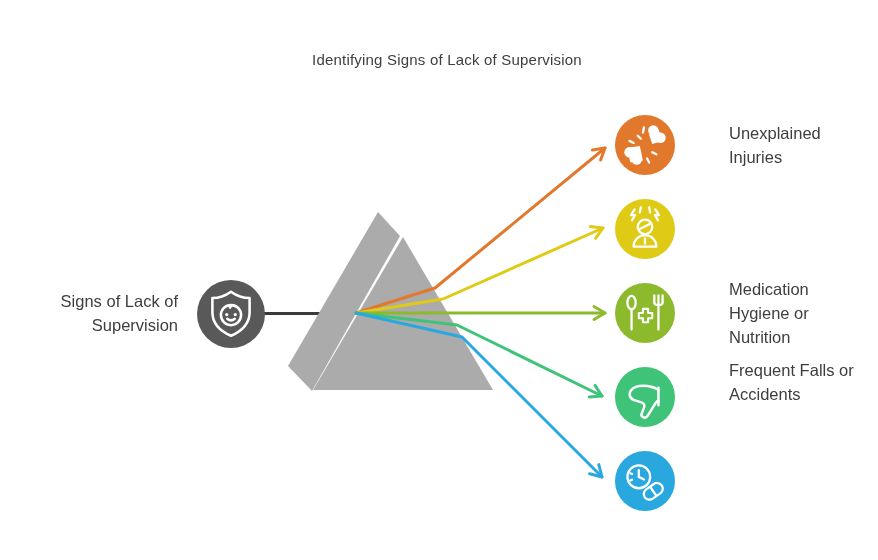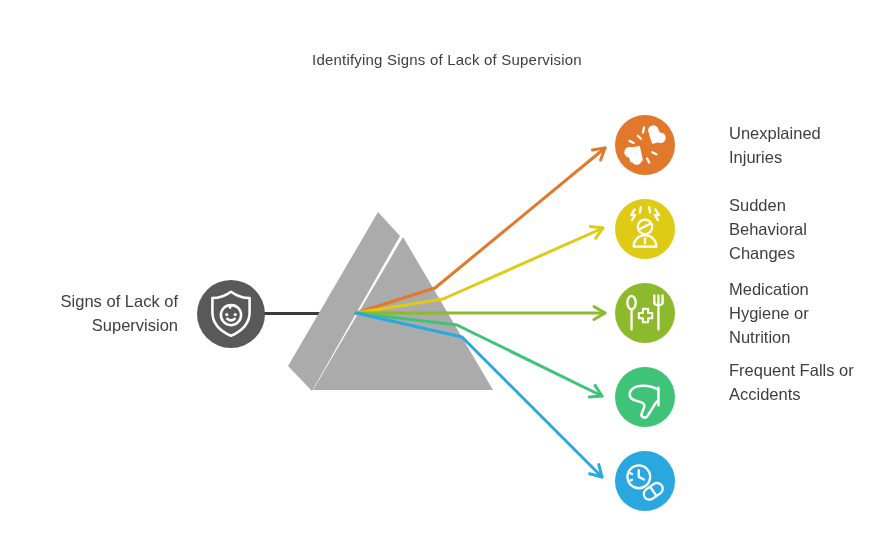--- a/index.html
+++ b/index.html
@@ -167,7 +167,6 @@
   </div>
 
   <div class="item-label w0">Unexplained Injuries</div>
-  <div class="item-label w1">Sudden Behavioral Changes</div>
   <div class="item-label w2">Medication Hygiene or Nutrition</div>
   <div class="item-label w3">Frequent Falls or Accidents</div>
 

